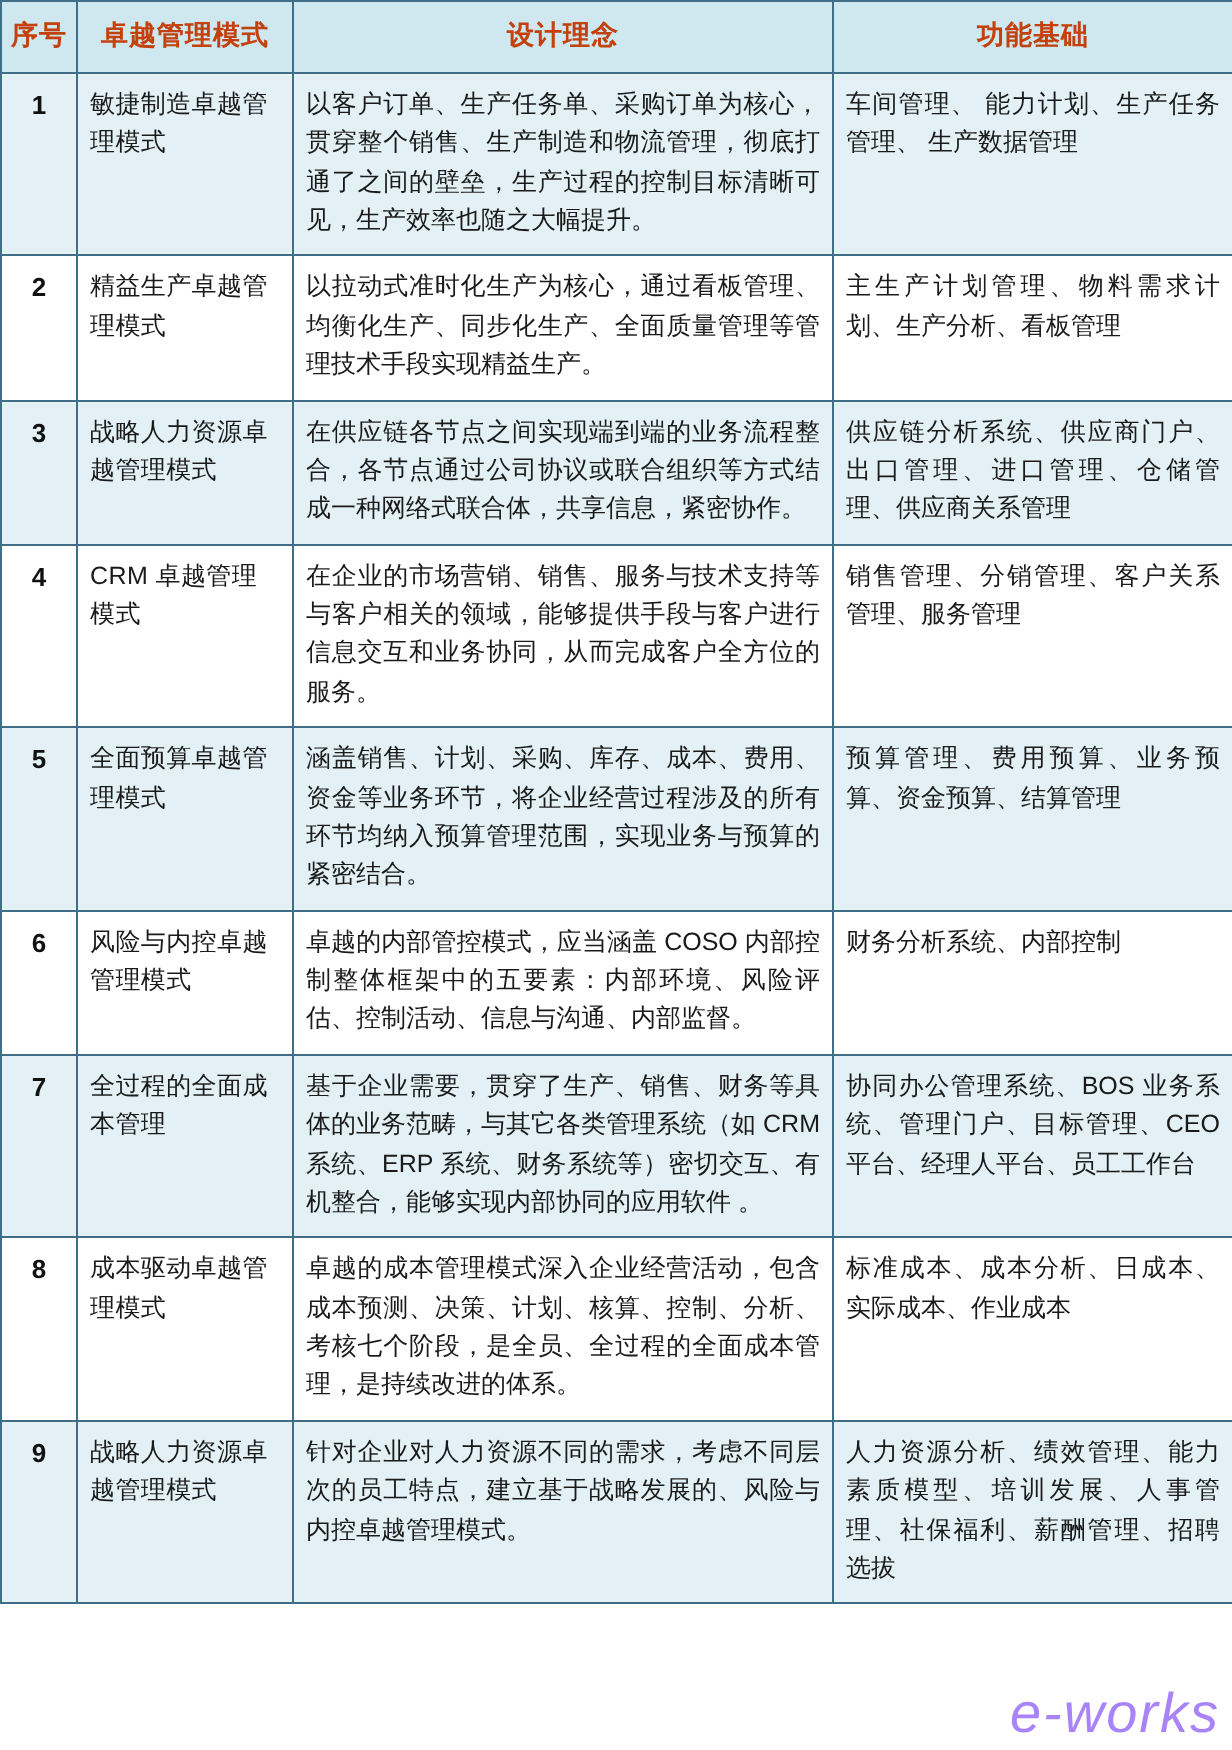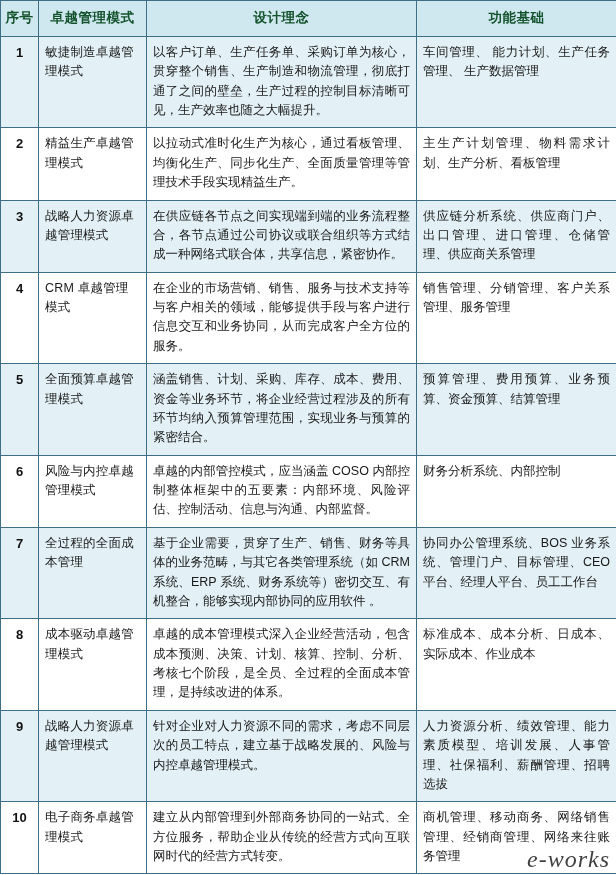--- a/index.html
+++ b/index.html
@@ -44,7 +44,7 @@
     font-weight: bold;
     font-size: 13.5px;
     padding: 7px 4px;
-    color: #14532d;
+    color: #c2410c;
     letter-spacing: 0.5px;
   }
   td.seq {

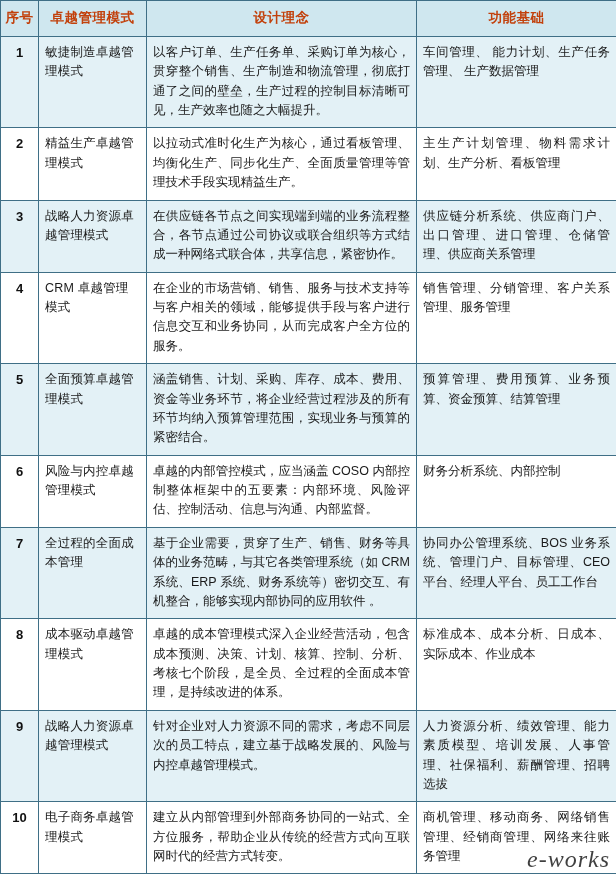--- a/index.html
+++ b/index.html
@@ -157,12 +157,6 @@
         <td class="idea">针对企业对人力资源不同的需求，考虑不同层次的员工特点，建立基于战略发展的、风险与内控卓越管理模式。</td>
         <td class="func">人力资源分析、绩效管理、能力素质模型、培训发展、人事管理、社保福利、薪酬管理、招聘选拔</td>
       </tr>
-      <tr class="row-plain">
-        <td class="seq">10</td>
-        <td class="mode">电子商务卓越管理模式</td>
-        <td class="idea">建立从内部管理到外部商务协同的一站式、全方位服务，帮助企业从传统的经营方式向互联网时代的经营方式转变。</td>
-        <td class="func">商机管理、移动商务、网络销售管理、经销商管理、网络来往账务管理</td>
-      </tr>
     </tbody>
   </table>
 

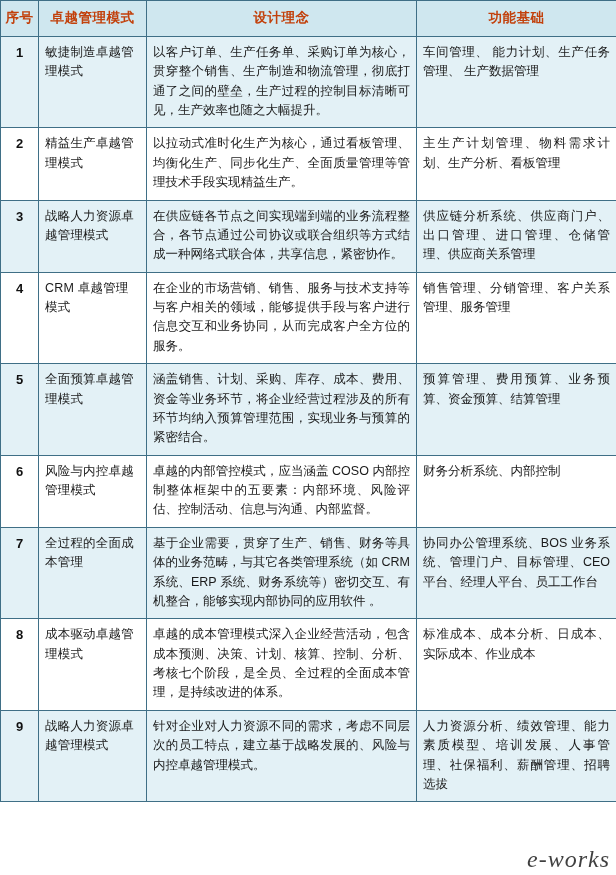--- a/index.html
+++ b/index.html
@@ -73,10 +73,10 @@
     position: absolute;
     right: 6px;
     bottom: 2px;
-    font-family: Liberation Serif, serif;
+    font-family: Liberation Sans, sans-serif;
     font-style: italic;
-    font-size: 24px;
-    color: #000000;
+    font-size: 28px;
+    color: #8b5cf6;
     opacity: 0.75;
     letter-spacing: 1px;
     pointer-events: none;

